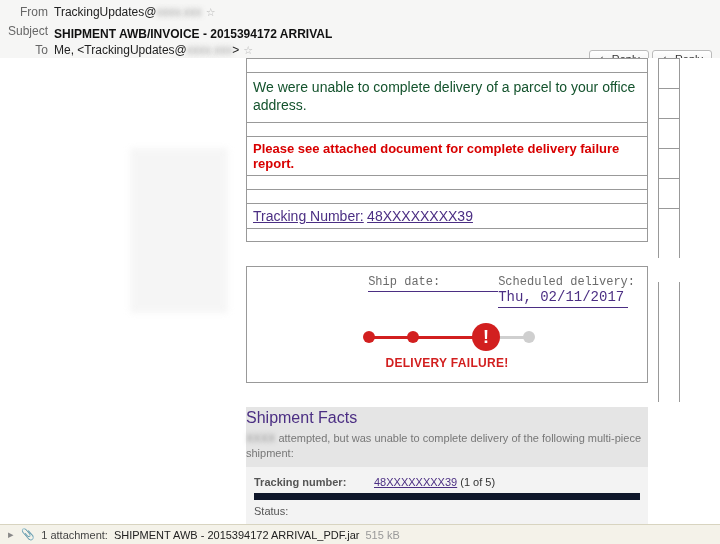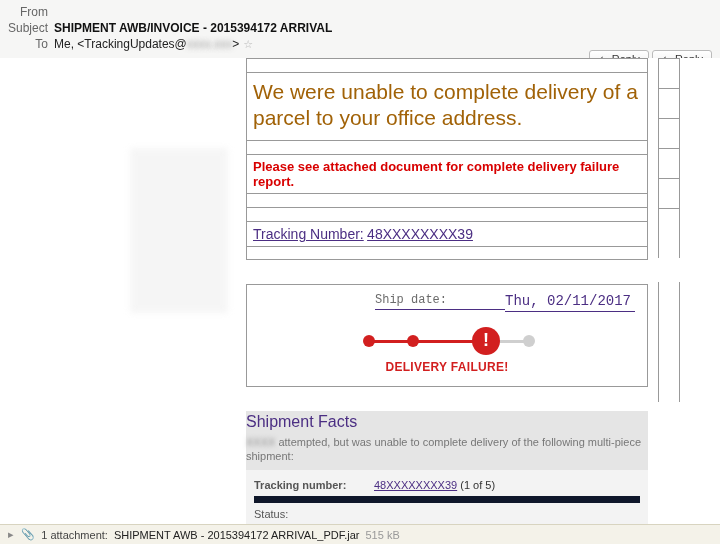--- a/index.html
+++ b/index.html
@@ -205,6 +205,9 @@
 <div class="mail-header">
   <div class="hdr-row">
     <span class="hdr-label">From</span>
+    <span class="hdr-value">
+      <span>TrackingUpdates@</span><span class="blur">xxxx.xxx</span><span class="star">☆</span>
+    </span>
   </div>
   <div class="hdr-row">
     <span class="hdr-label">Subject</span>

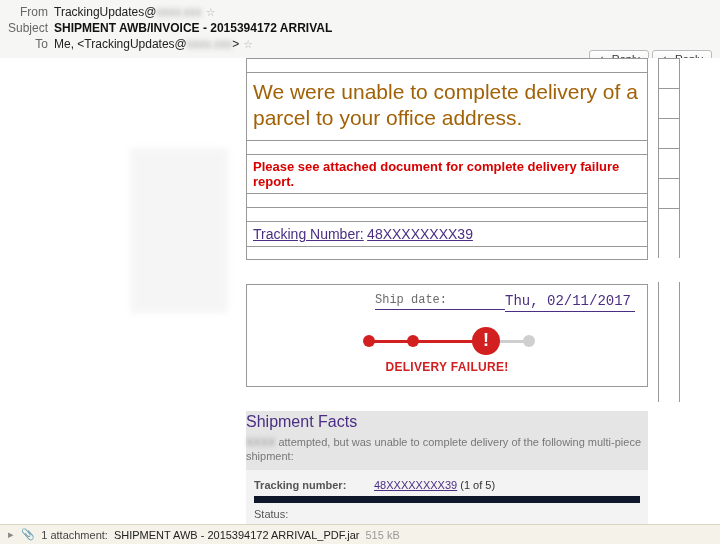--- a/index.html
+++ b/index.html
@@ -23,7 +23,7 @@
   .hdr-row { display: flex; align-items: center; padding: 1px 0; font-size: 12px; }
   .hdr-label { width: 46px; color: #666; text-align: right; padding-right: 6px; }
   .hdr-value { flex: 1; color: #222; }
-  .hdr-subject { font-weight: bold; color: #111; }
+  .hdr-subject { font-weight: bold; color: #111; margin-top: 6px; }
   .blur { color: transparent; text-shadow: 0 0 5px rgba(120,120,120,0.7); }
   .star { color: #bbb; margin-left: 4px; font-size: 11px; }
   .reply-buttons { position: absolute; right: 8px; top: 9px; display: flex; gap: 3px; margin-top: 41px; }

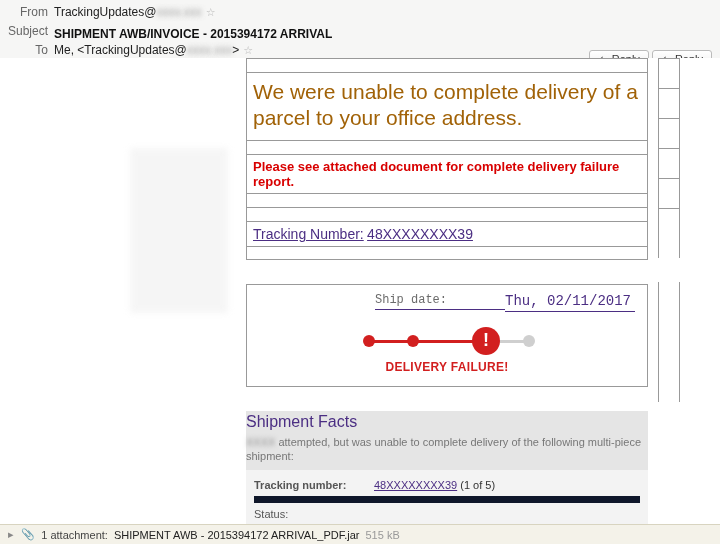--- a/index.html
+++ b/index.html
@@ -82,8 +82,8 @@
   }
   .ruled-row.last { border-bottom: 1px solid #999; }
   .headline {
-    font-size: 21px;
-    color: #a16207;
+    font-size: 14px;
+    color: #14532d;
     line-height: 1.25;
     padding: 6px 6px 8px 6px;
   }

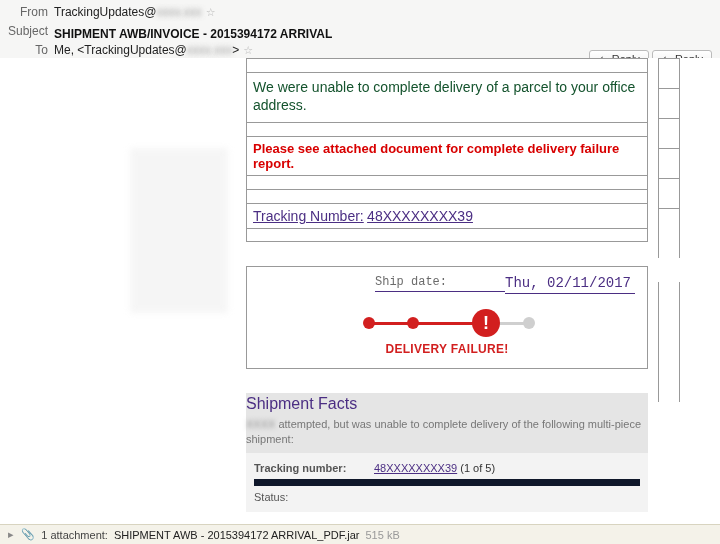--- a/index.html
+++ b/index.html
@@ -276,6 +276,7 @@
             <div class="dline"></div>
           </div>
           <div class="dcol" style="text-align:left">
+            <div class="dlabel">Scheduled delivery:</div>
             <div class="dval">Thu, 02/11/2017</div>
             <div class="dline"></div>
           </div>

